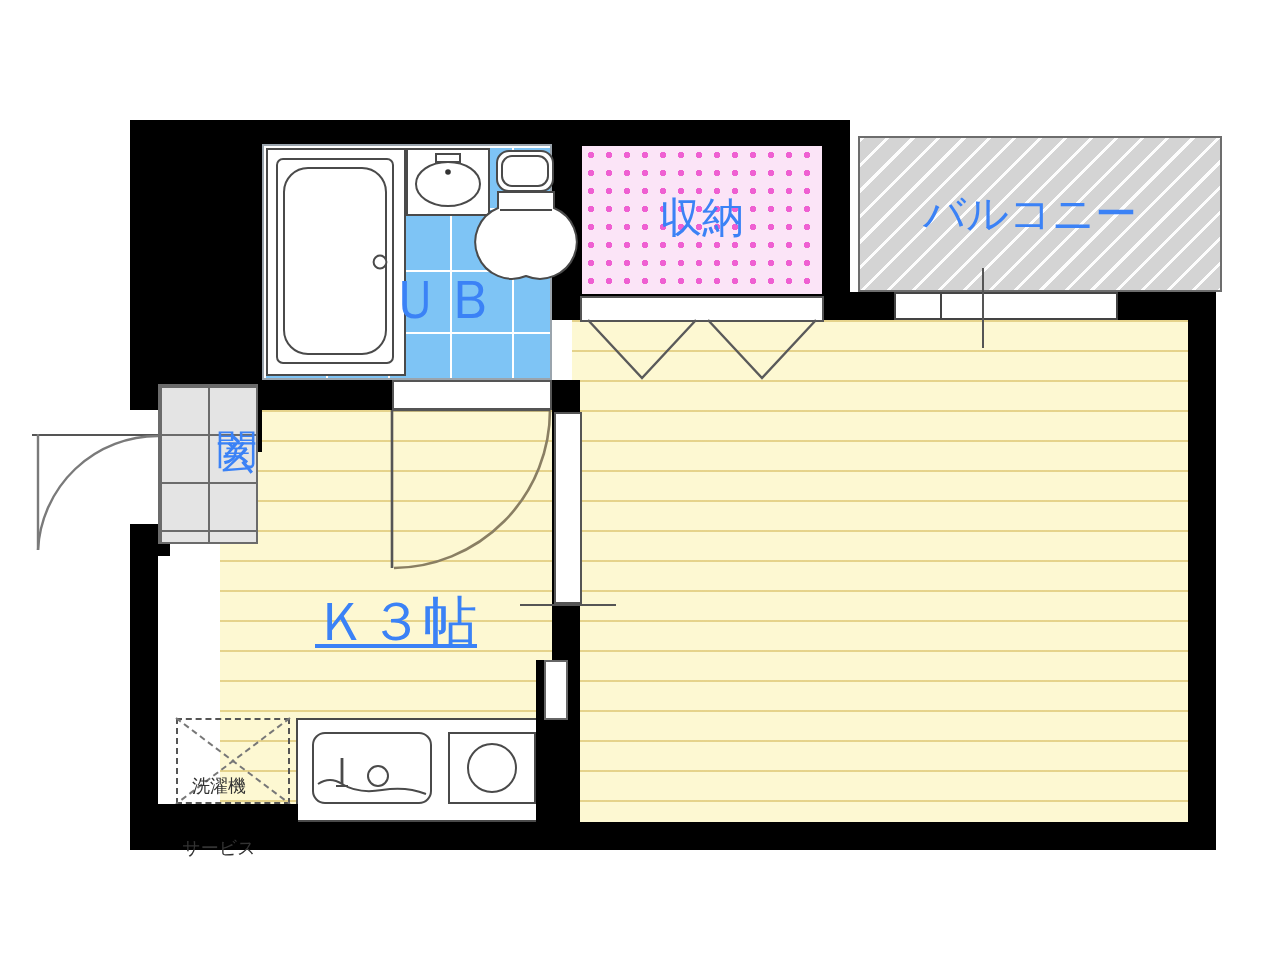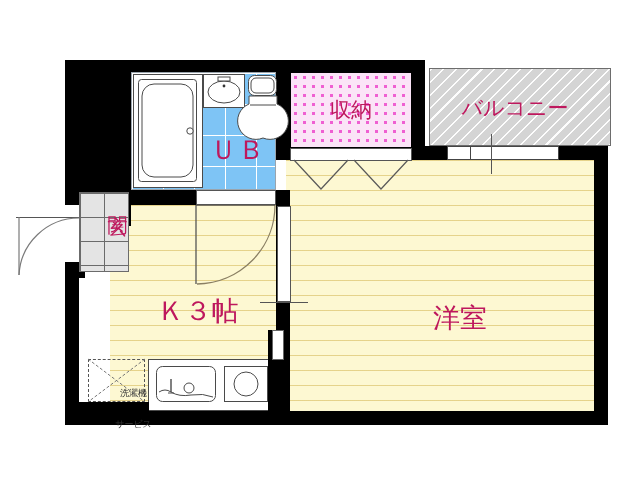--- a/index.html
+++ b/index.html
@@ -47,7 +47,7 @@
   .white-fill{background:#ffffff;}
 
   
-  .lbl{color:#be185d;line-height:1.12;text-align:center;white-space:pre;}
+  .lbl{color:#3b82f6;line-height:1.12;text-align:center;white-space:pre;}
   .lbl-big{font-size:27px;font-weight:400;}
   .lbl-mid{font-size:21px;}
   .lbl-ub{font-size:27px;letter-spacing:1px;}

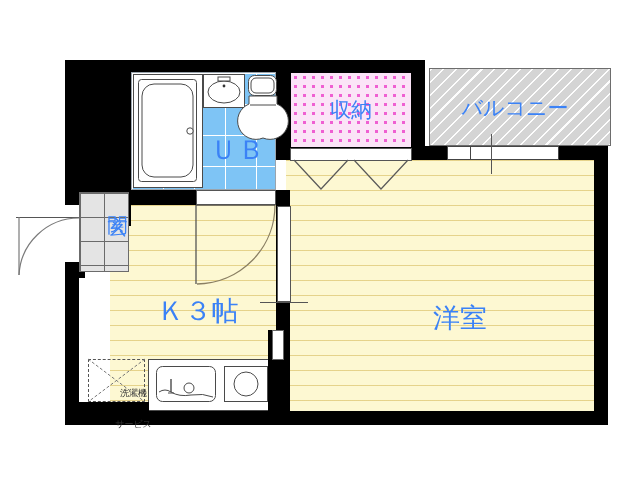--- a/index.html
+++ b/index.html
@@ -141,7 +141,7 @@
       <path d="M4 31 h26" stroke="#4a4a4a" stroke-width="1" fill="none"></path>
     </svg>
   </div>
-  <div class="abs lbl lbl-ub" style="left:208px;top:135px;width:60px;">ＵＢ</div>
+  <div class="abs lbl lbl-ub" style="left:192px;top:135px;width:60px;">ＵＢ</div>
 
   <div class="abs white-fill" style="left:196px;top:190px;width:80px;height:15px;border:1px solid #555;"></div>
 

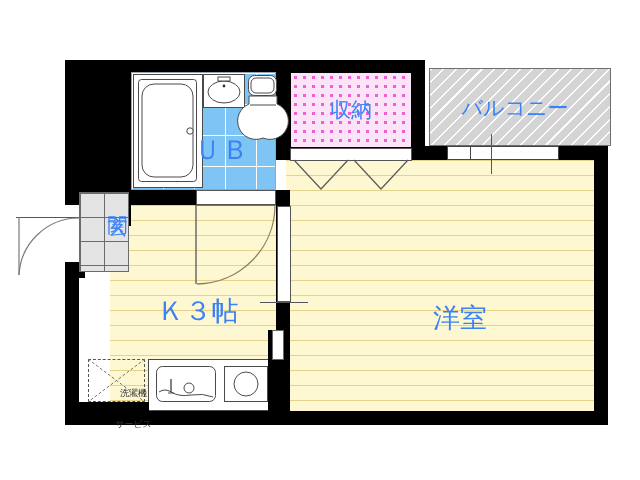--- a/index.html
+++ b/index.html
@@ -167,7 +167,7 @@
     <div>洋室</div>
   </div>
 
-  <div class="abs lbl lbl-big" style="left:133px;top:296px;width:130px;">Ｋ３帖</div>
+  <div class="abs lbl lbl-big" style="left:133px;top:296px;width:130px;text-decoration:underline;">Ｋ３帖</div>
 
   <div class="abs genkan-fill" style="left:79px;top:192px;width:50px;height:80px;"></div>
   <div class="abs lbl lbl-vert" style="left:79px;top:200px;width:50px;">玄関</div>

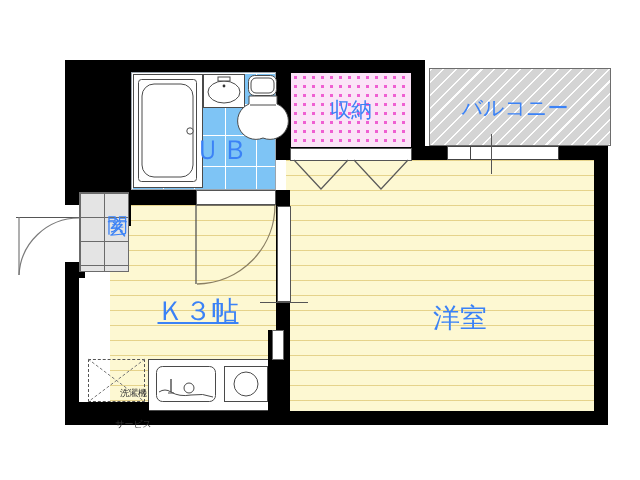--- a/index.html
+++ b/index.html
@@ -164,7 +164,6 @@
   <div class="abs ln" style="left:491px;top:134px;width:1px;height:40px;background:#555;"></div>
 
   <div class="abs lbl lbl-big" style="left:385px;top:243px;width:150px;">
-    <div>洋室</div>
   </div>
 
   <div class="abs lbl lbl-big" style="left:133px;top:296px;width:130px;text-decoration:underline;">Ｋ３帖</div>

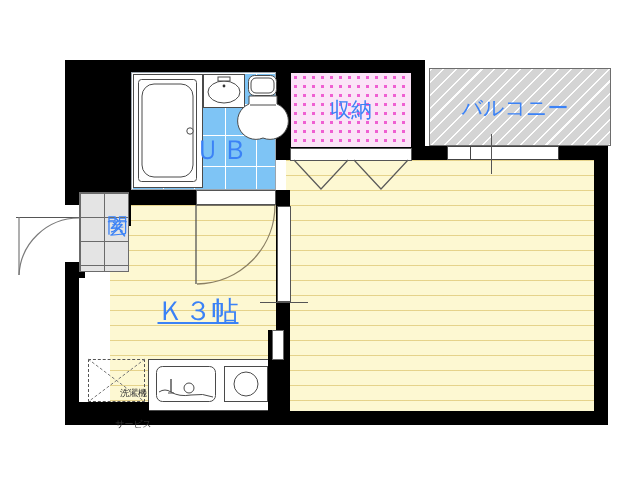--- a/index.html
+++ b/index.html
@@ -198,7 +198,7 @@
       <line x1="57" y1="0" x2="0" y2="43" stroke="#777" stroke-width="1" stroke-dasharray="3 2"></line>
     </svg>
   </div>
-  <div class="abs lbl lbl-tiny" style="left:105px;top:367px;width:57px;">
+  <div class="abs lbl lbl-tiny" style="left:81px;top:367px;width:57px;">
     <div>洗濯機</div>
     <div>サービス</div>
   </div>

